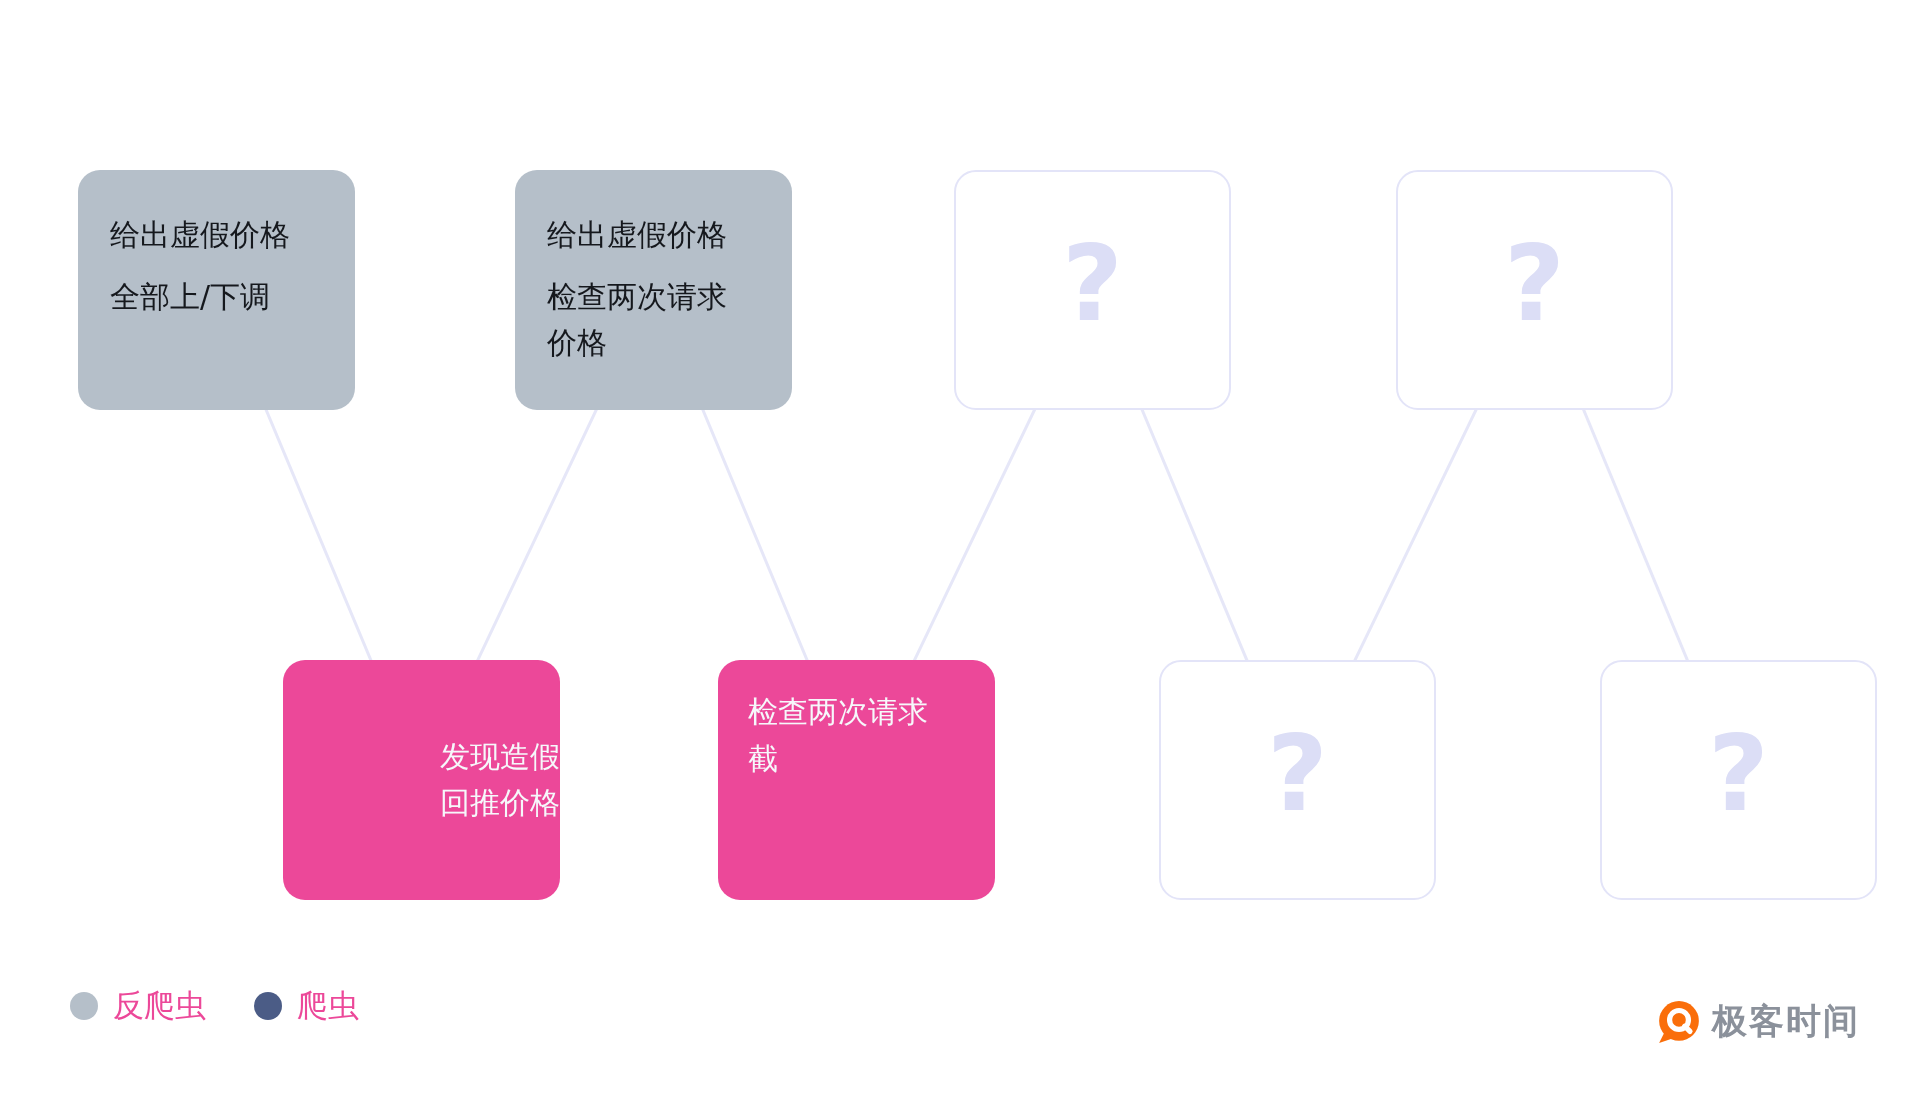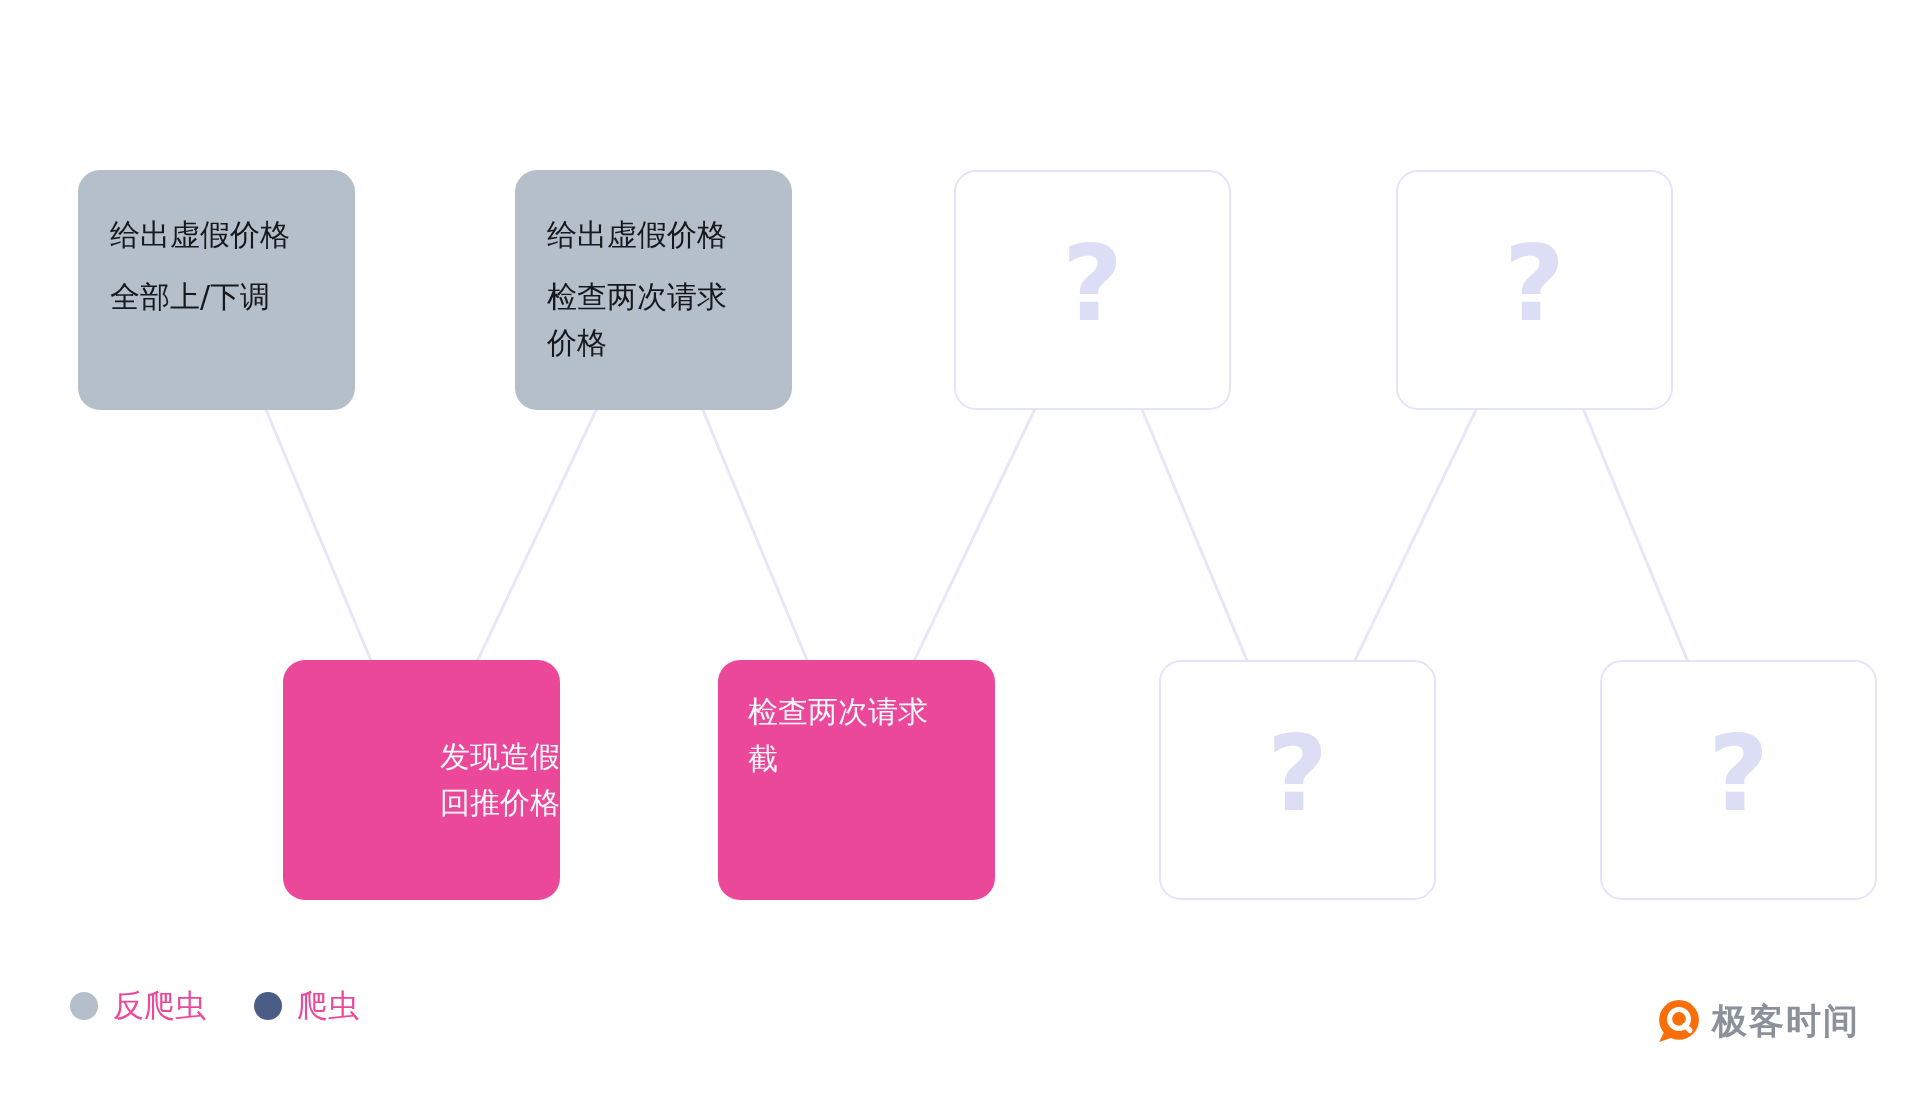--- a/index.html
+++ b/index.html
@@ -99,7 +99,7 @@
     right: 60px;
     top: 998px;
     display: flex;
-    align-items: flex-start;
+    align-items: flex-end;
     gap: 10px;
     z-index: 2;
   }

